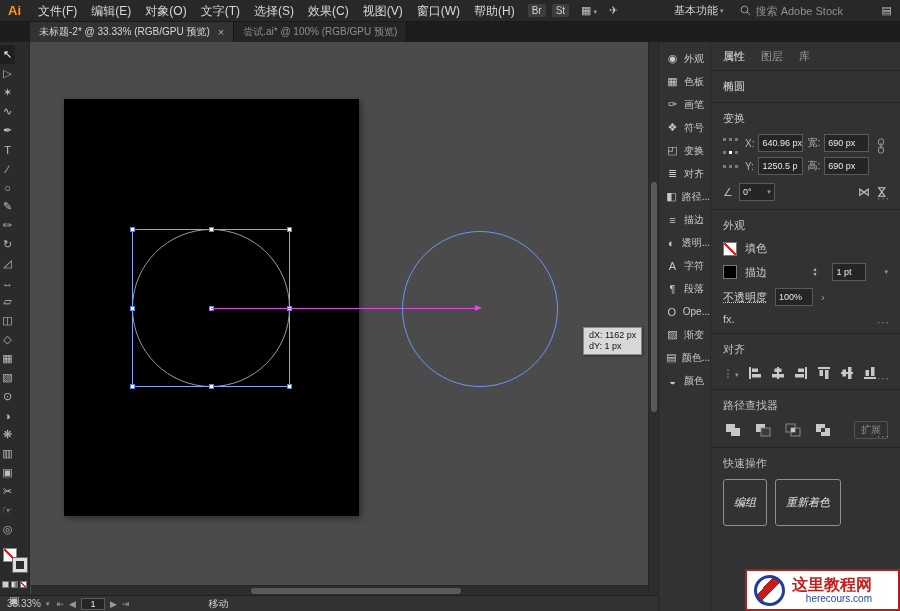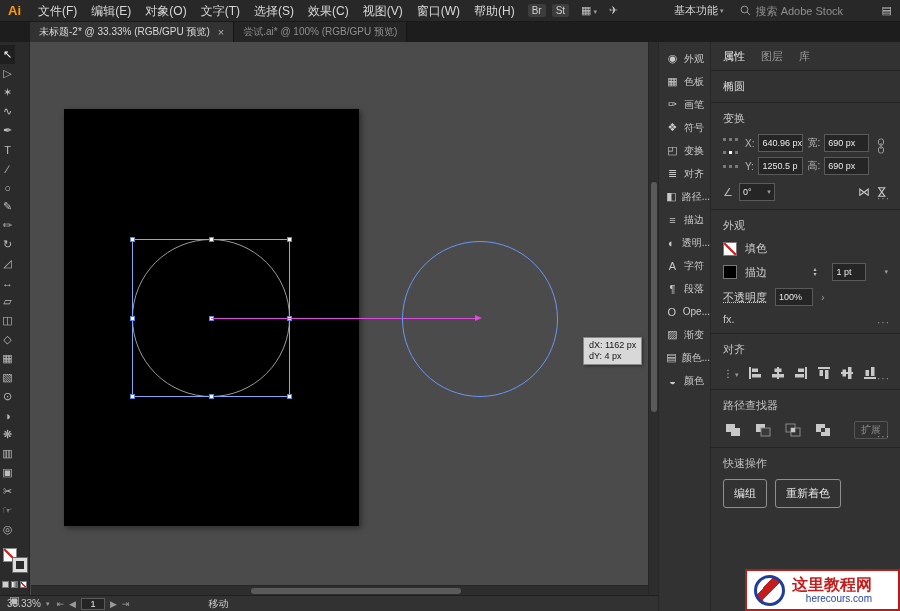--- a/index.html
+++ b/index.html
@@ -51,7 +51,7 @@
   .extra-icon { font-size:11px; line-height:11px; color:#bdbdbd; }
 
   
-  .canvas { position:absolute; left:31px; top:42px; width:617px; height:544px; background:#4b4b4b; overflow:hidden;margin-top:10px; }
+  .canvas { position:absolute; left:31px; top:42px; width:617px; height:544px; background:#4b4b4b; overflow:hidden; }
   .artboard { position:absolute; left:33px; top:57px; width:295px; height:417px; background:#000;
               box-shadow:2px 2px 6px rgba(0,0,0,.45); }
   .sel-circle { position:absolute; left:101px; top:187px; width:158px; height:158px; border:1px solid #9a9a9a; border-radius:50%; }

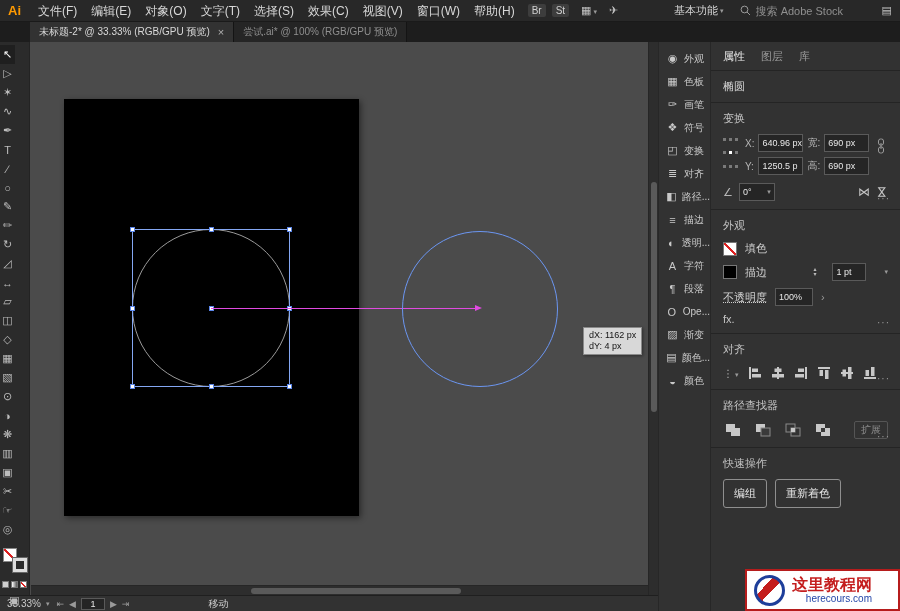--- a/index.html
+++ b/index.html
@@ -256,7 +256,7 @@
     <div class="drag-circle" data-name="drag-preview-ellipse"></div>
     <div class="tooltip" data-name="measurement-tooltip">
       <div data-name="tooltip-dx">dX: 1162 px</div>
-      <div data-name="tooltip-dy">dY: 4 px</div>
+      <div data-name="tooltip-dy">dY: 1 px</div>
     </div>
   </div>
 

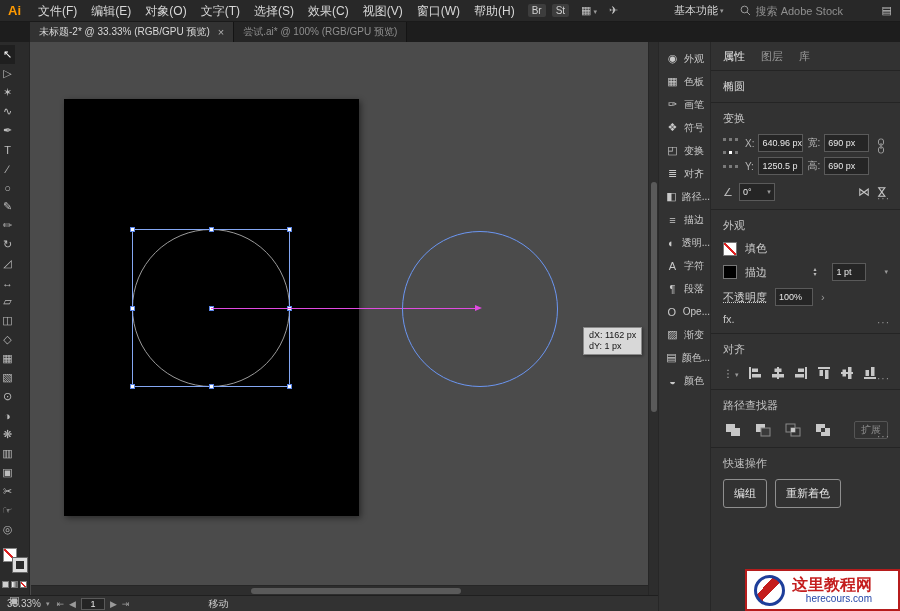--- a/index.html
+++ b/index.html
@@ -122,7 +122,7 @@
   .pf-row { display:flex; align-items:center; gap:10px; }
   .expand-btn { margin-left:auto; color:#8a8a8a; border:1px solid #555; border-radius:2px; font-size:10px; padding:1px 6px; }
   .qa-row { display:flex; gap:8px; }
-  .qa-btn { border:1px solid #8f8f8f; border-radius:3px; padding:6px 10px; font-size:11px; color:#e5e5e5; white-space:nowrap; }
+  .qa-btn { border:1px solid #8f8f8f; border-radius:3px; padding:15px 10px; font-size:11px; color:#e5e5e5; white-space:nowrap;font-style:italic; }
 
   
   .statusbar { position:absolute; left:0; bottom:0; width:658px; height:16px; background:#323232;

